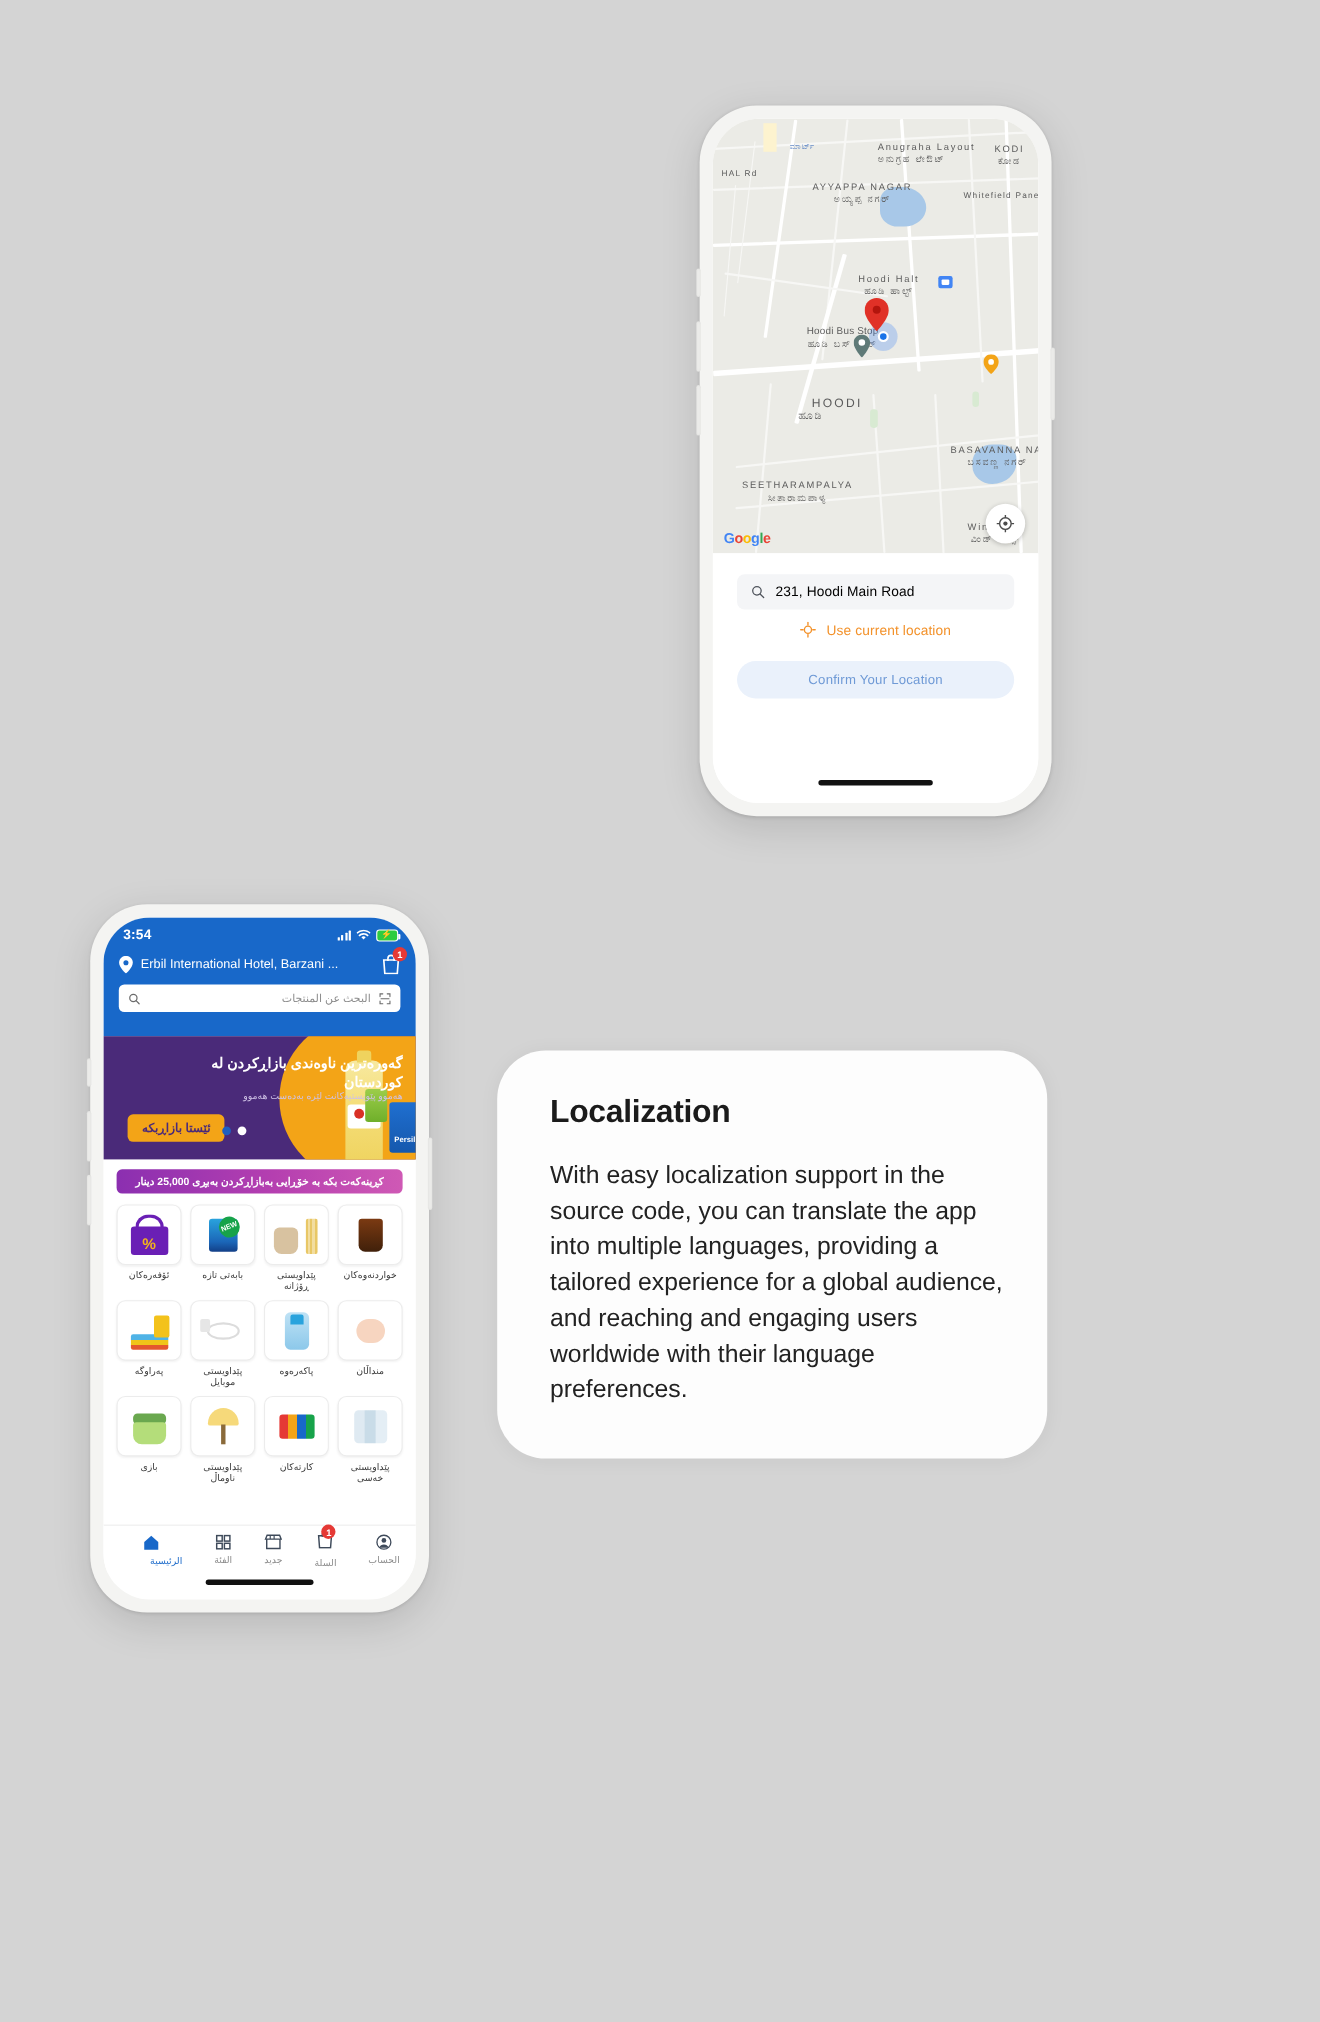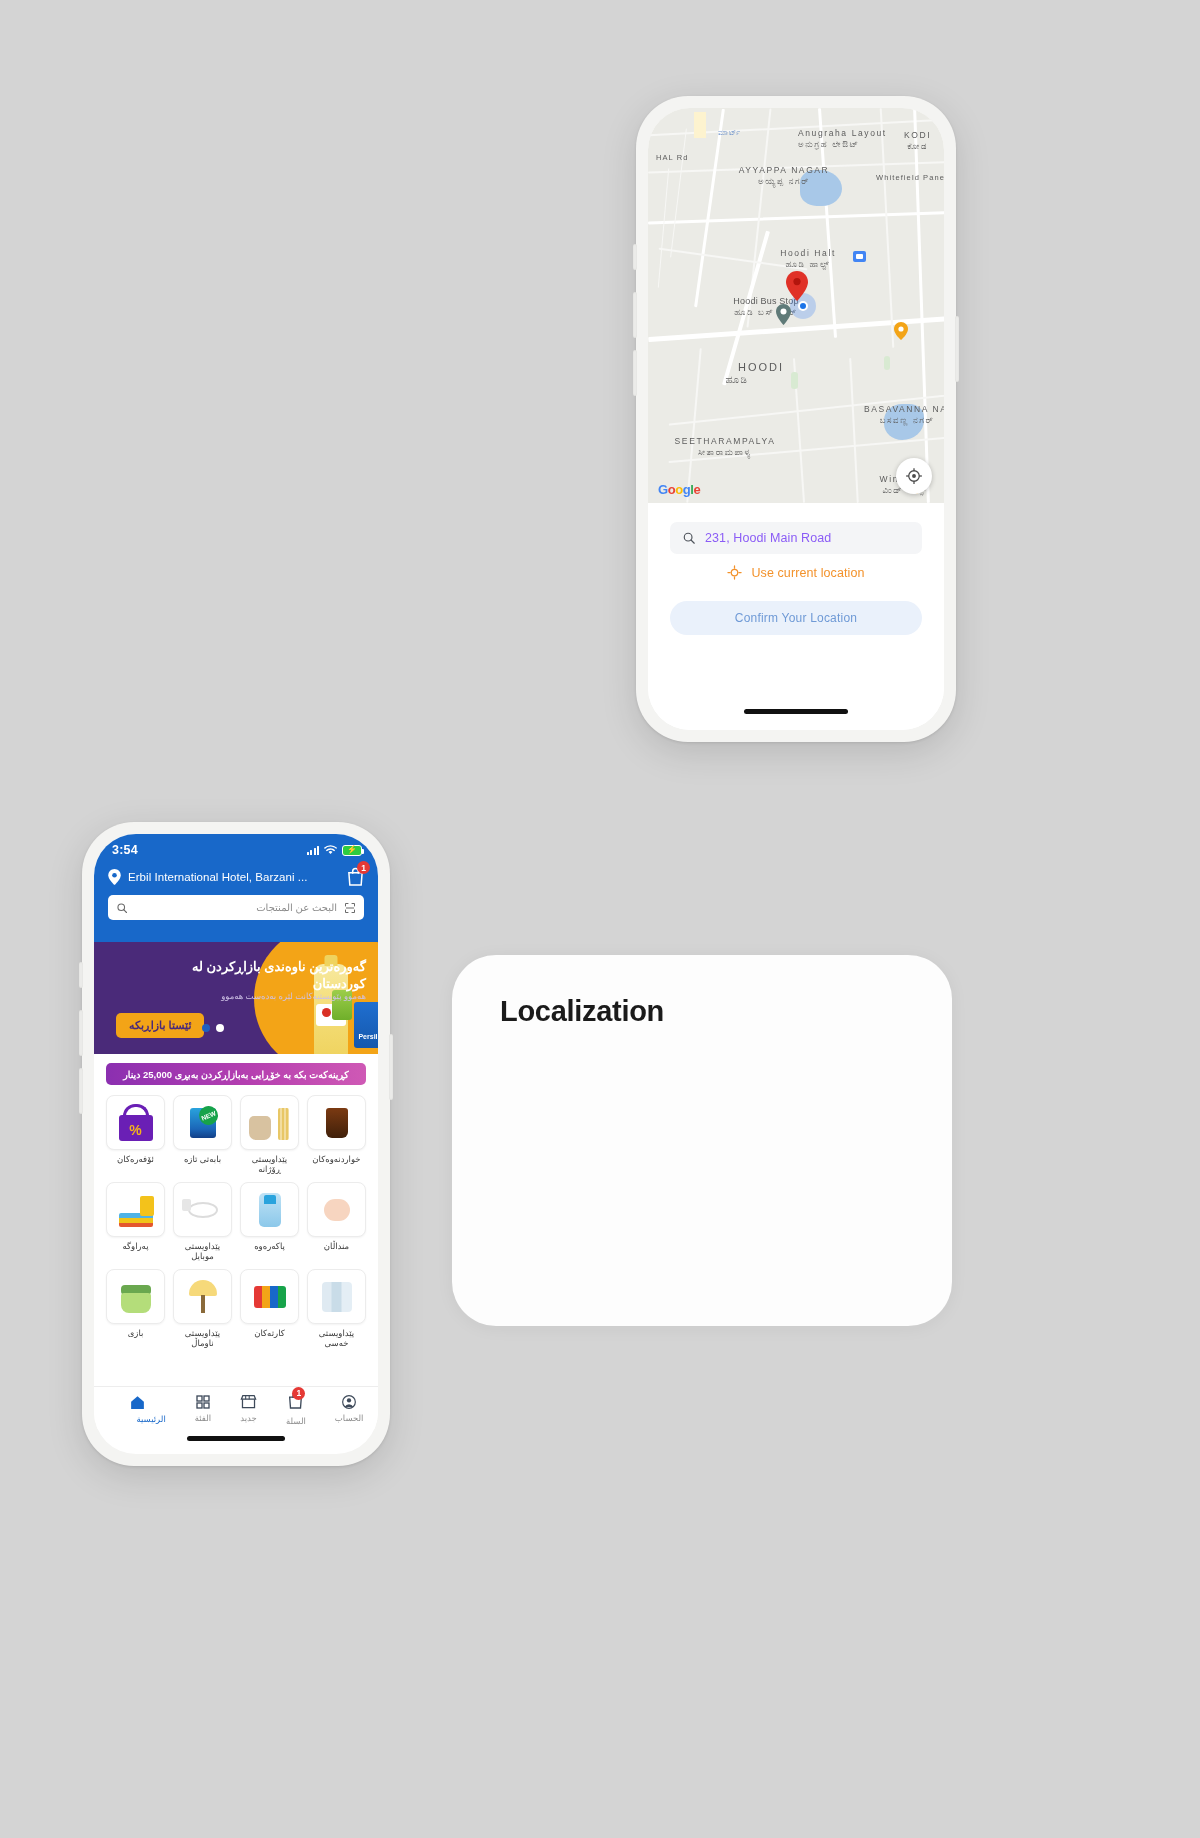--- a/index.html
+++ b/index.html
@@ -113,7 +113,7 @@
     position:absolute; left:22px; top:19px; right:22px; height:32px;
     background:#f4f5f7; border-radius:7px; display:flex; align-items:center; gap:9px; padding:0 12px;
   }
-  .map-search-text { font-size:12.5px; color:#8b5cf6; letter-spacing:.1px; }
+  .map-search-text { font-size:12.5px; color:#000000; letter-spacing:.1px; }
   .use-current {
     position:absolute; left:0; right:0; top:62px; display:flex; align-items:center;
     justify-content:center; gap:9px;

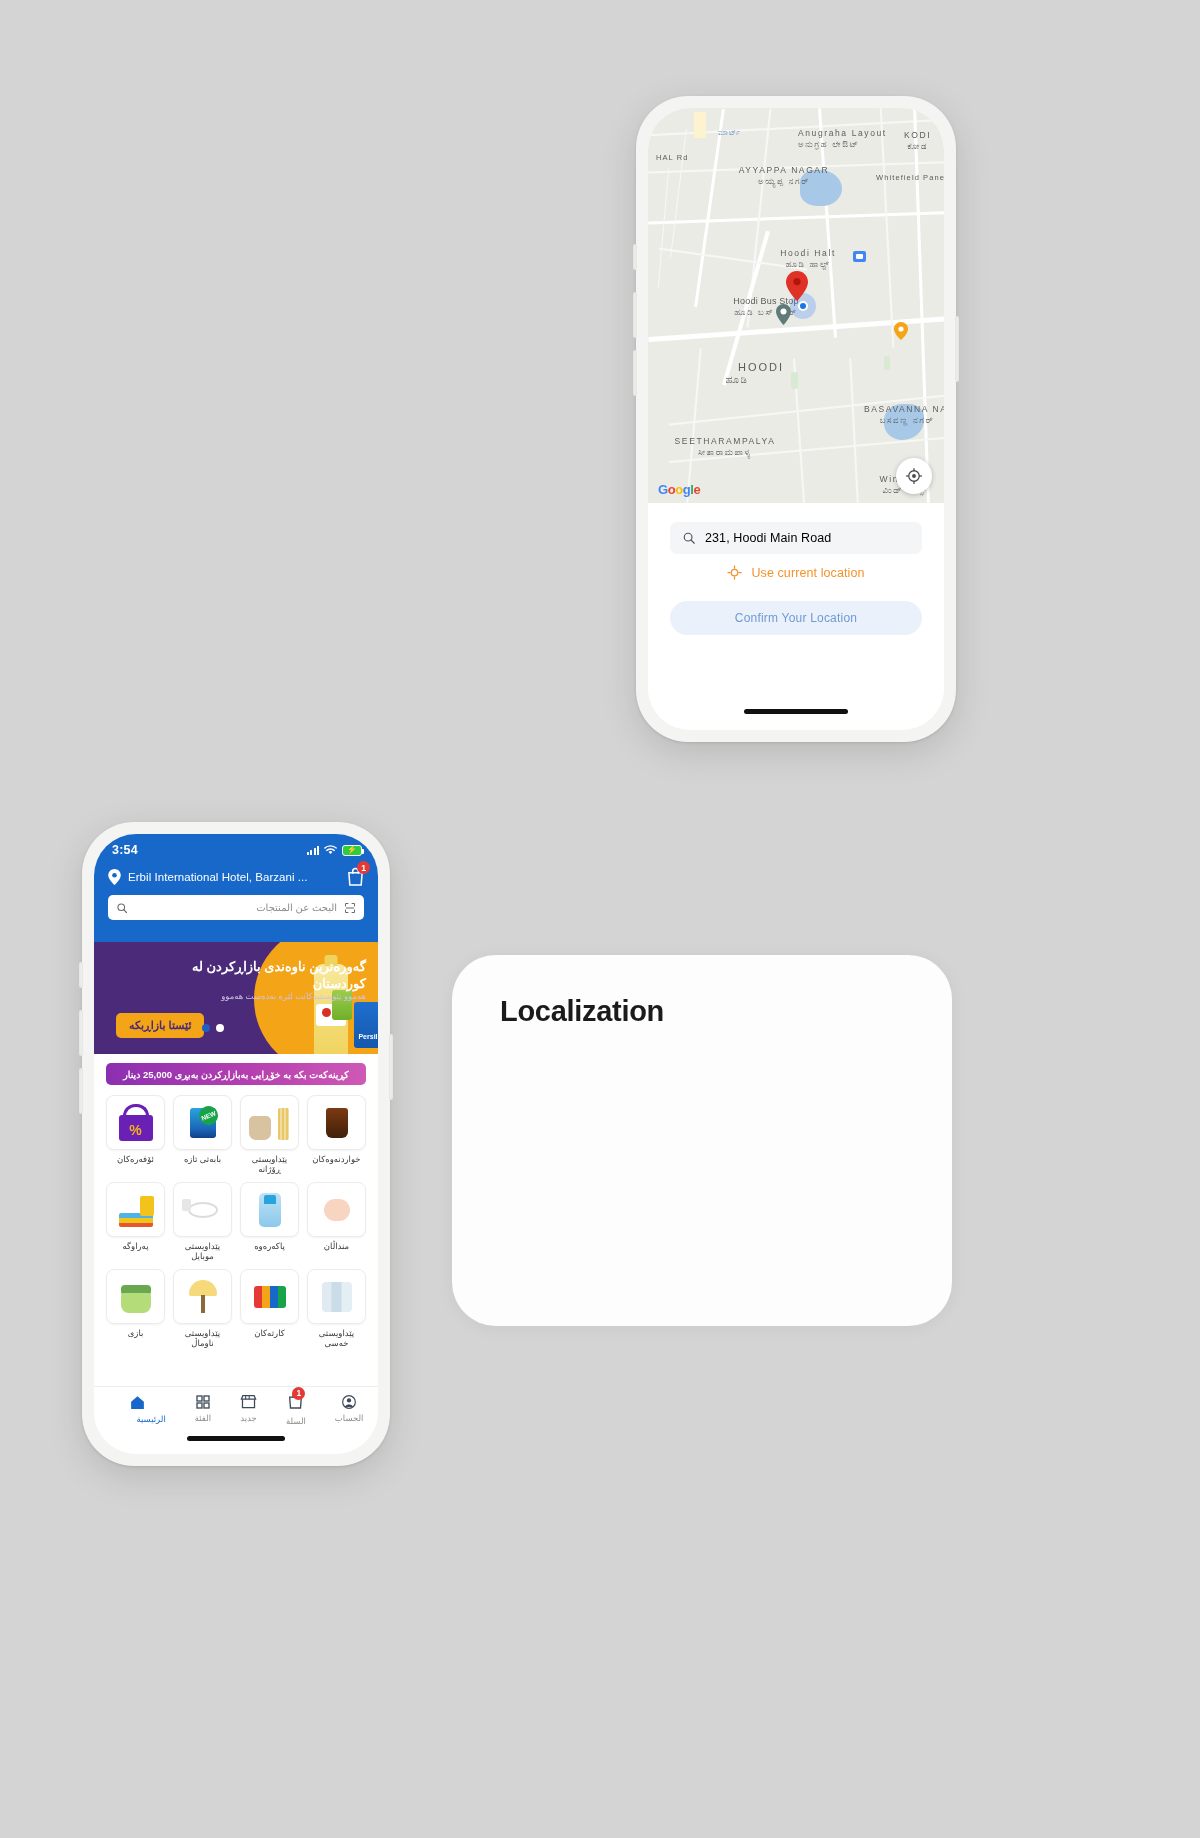--- a/index.html
+++ b/index.html
@@ -643,6 +643,7 @@
 
   <div class="feature-card" id="card-loc">
     <div class="feature-title">Localization</div>
+    <div class="feature-body">With easy localization support in the source code, you can translate the app into multiple languages, providing a tailored experience for a global audience, and reaching and engaging users worldwide with their language preferences.</div>
   </div>
 
 </div>

